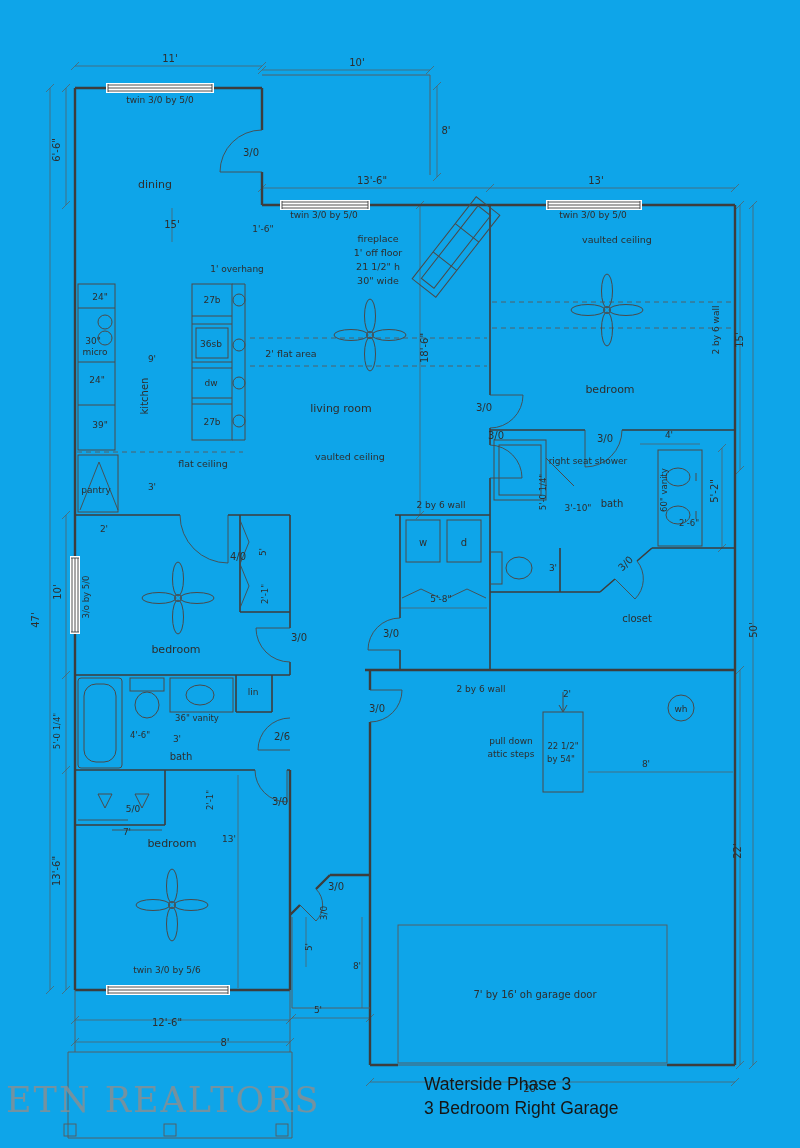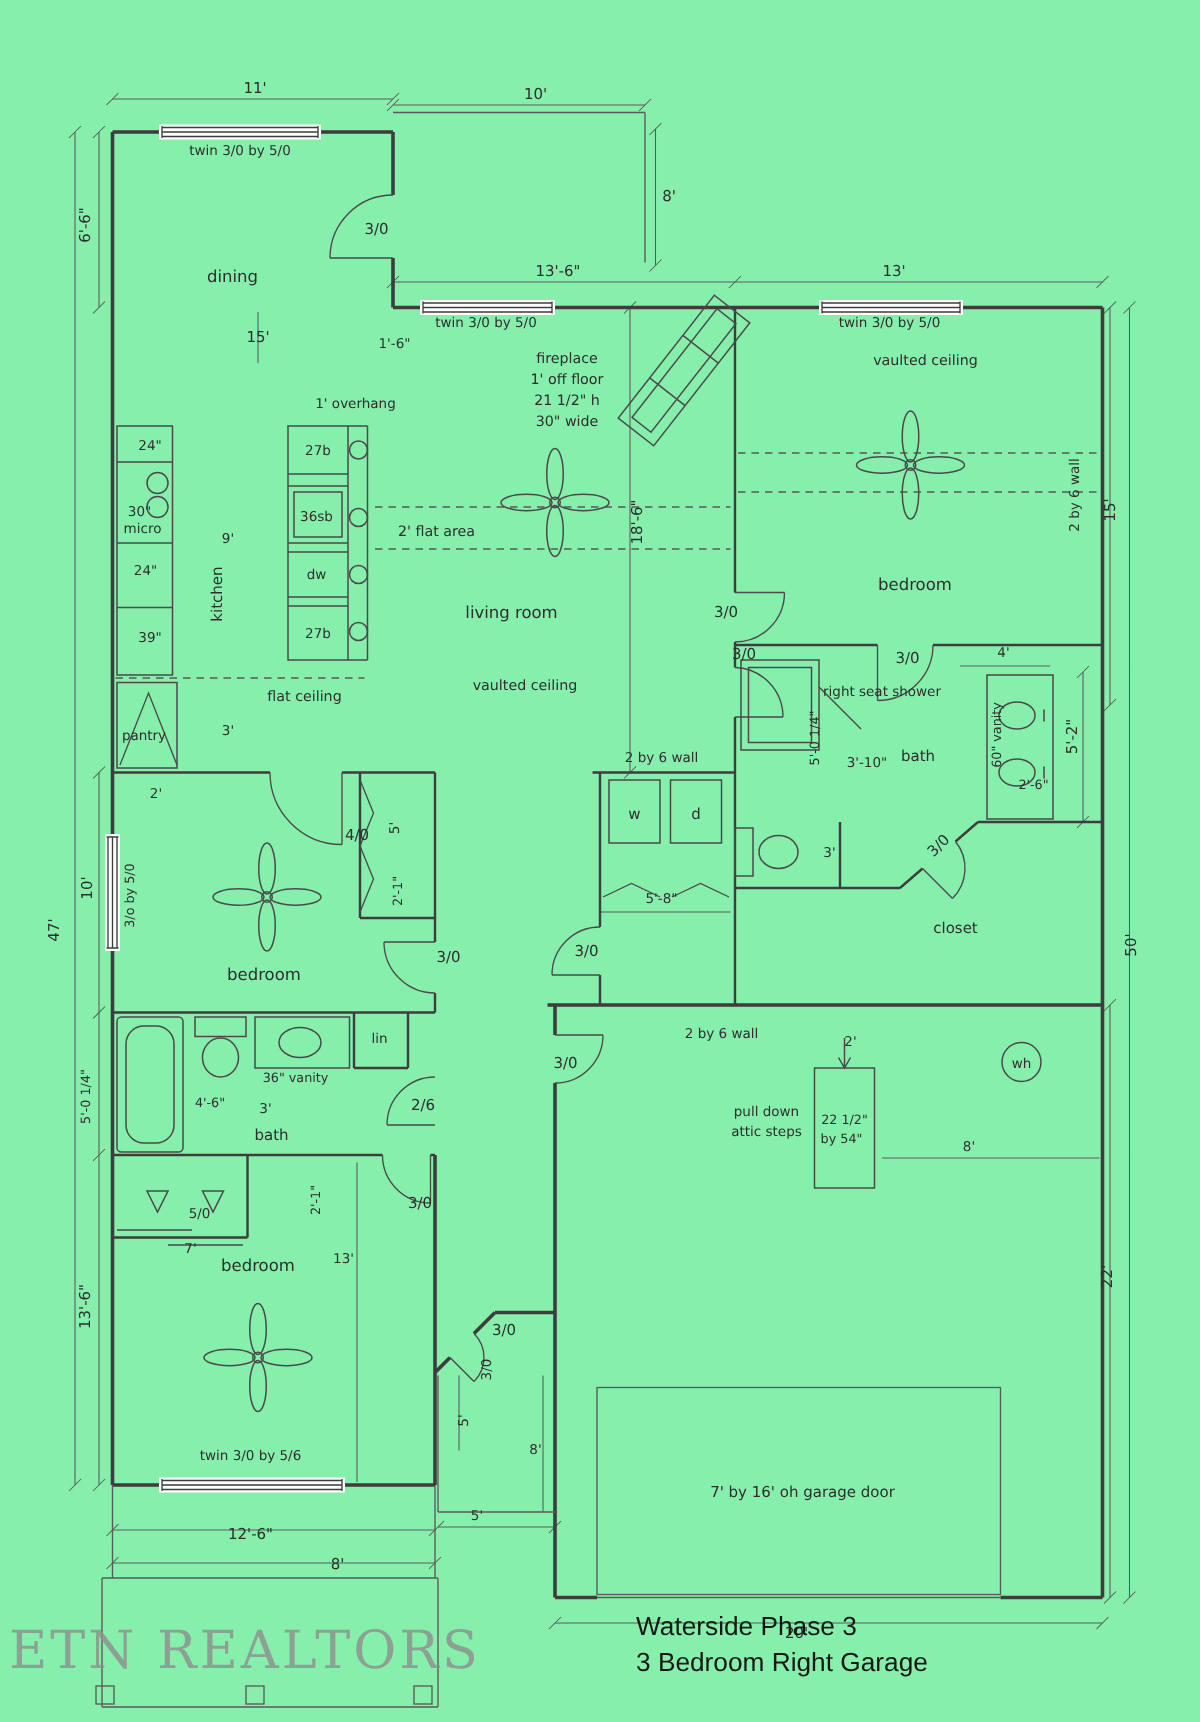--- a/index.html
+++ b/index.html
@@ -3,7 +3,7 @@
 <meta charset="utf-8">
 <style>
   html,body{margin:0;padding:0;background:#fff;}
-  #page{position:relative;width:800px;height:1148px;background:#86efac;overflow:hidden;}
+  #page{position:relative;width:800px;height:1148px;background:#0ea5e9;overflow:hidden;}
   svg{display:block;}
   svg text{font-family:"DejaVu Sans",sans-serif;fill:#2e2e2e;text-anchor:middle;}
   .wall-ex{fill:none;stroke:#3d3d3d;stroke-width:2.4;}

